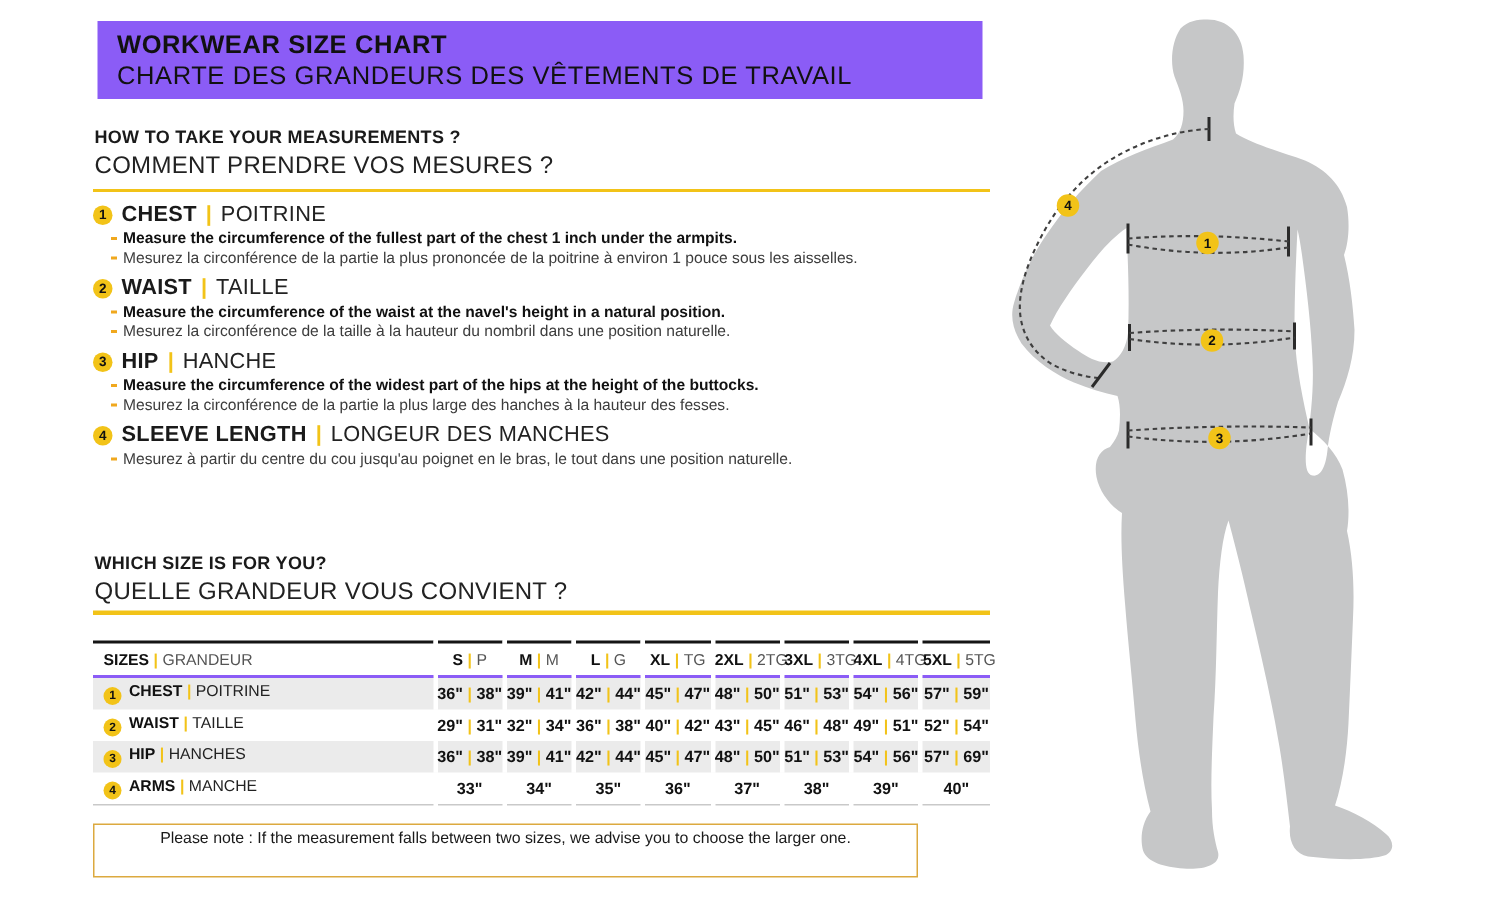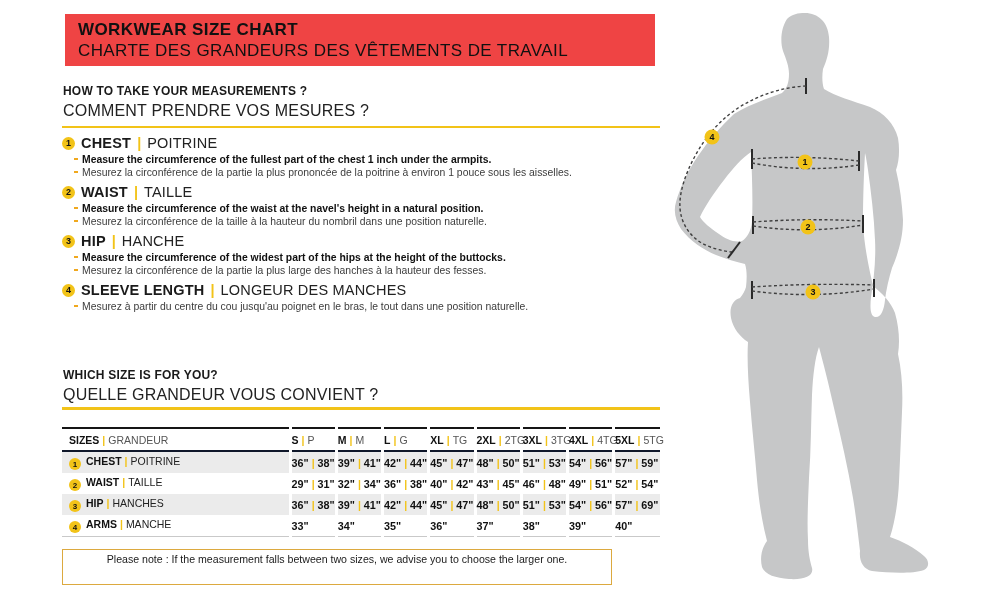--- a/index.html
+++ b/index.html
@@ -10,7 +10,7 @@
   .abs{position:absolute;}
 
   
-  .banner{left:65px;top:14px;width:590px;height:52px;background:#ef4444;
+  .banner{left:65px;top:14px;width:590px;height:52px;background:#8b5cf6;
     padding:5px 0 0 13px;box-sizing:border-box;}
   .banner .t1{font-size:17px;font-weight:bold;letter-spacing:.4px;line-height:21px;color:#111;}
   .banner .t2{font-size:17px;letter-spacing:.4px;line-height:21px;color:#111;}

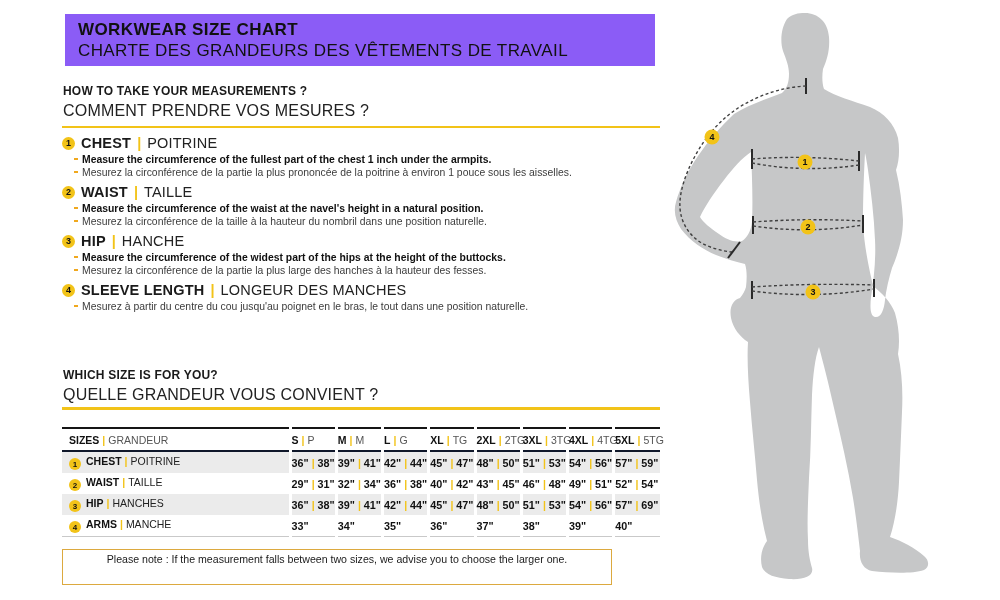--- a/index.html
+++ b/index.html
@@ -43,7 +43,7 @@
     border-top:2px solid #151515;border-bottom:1px solid #c9c9c9;}
   #size-table td{height:21px;padding:0;font-size:10.5px;vertical-align:middle;}
   #size-table td + td{border-left:3px solid #ffffff;}
-  #size-table thead td{border-bottom:2px solid #0f172a;background:#ffffff;}
+  #size-table thead td{border-bottom:2px solid #8b5cf6;background:#ffffff;}
   #size-table tbody tr:nth-child(odd) td{background:#EBEBEB;}
   #size-table td.label{text-align:left;padding-left:7px;}
   .h-en{font-weight:bold;color:#111;}

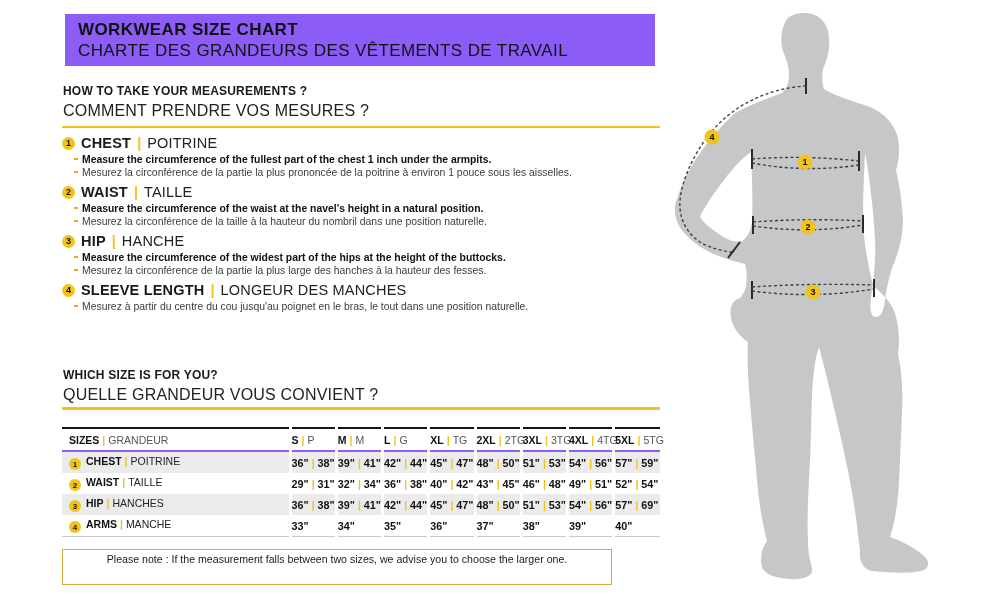--- a/index.html
+++ b/index.html
@@ -41,7 +41,7 @@
   
   #size-table{left:62px;top:427px;width:598px;border-collapse:collapse;table-layout:fixed;
     border-top:2px solid #151515;border-bottom:1px solid #c9c9c9;}
-  #size-table td{height:21px;padding:0;font-size:10.5px;vertical-align:middle;}
+  #size-table td{height:21px;padding:0;text-align:center;font-size:10.5px;vertical-align:middle;}
   #size-table td + td{border-left:3px solid #ffffff;}
   #size-table thead td{border-bottom:2px solid #8b5cf6;background:#ffffff;}
   #size-table tbody tr:nth-child(odd) td{background:#EBEBEB;}

